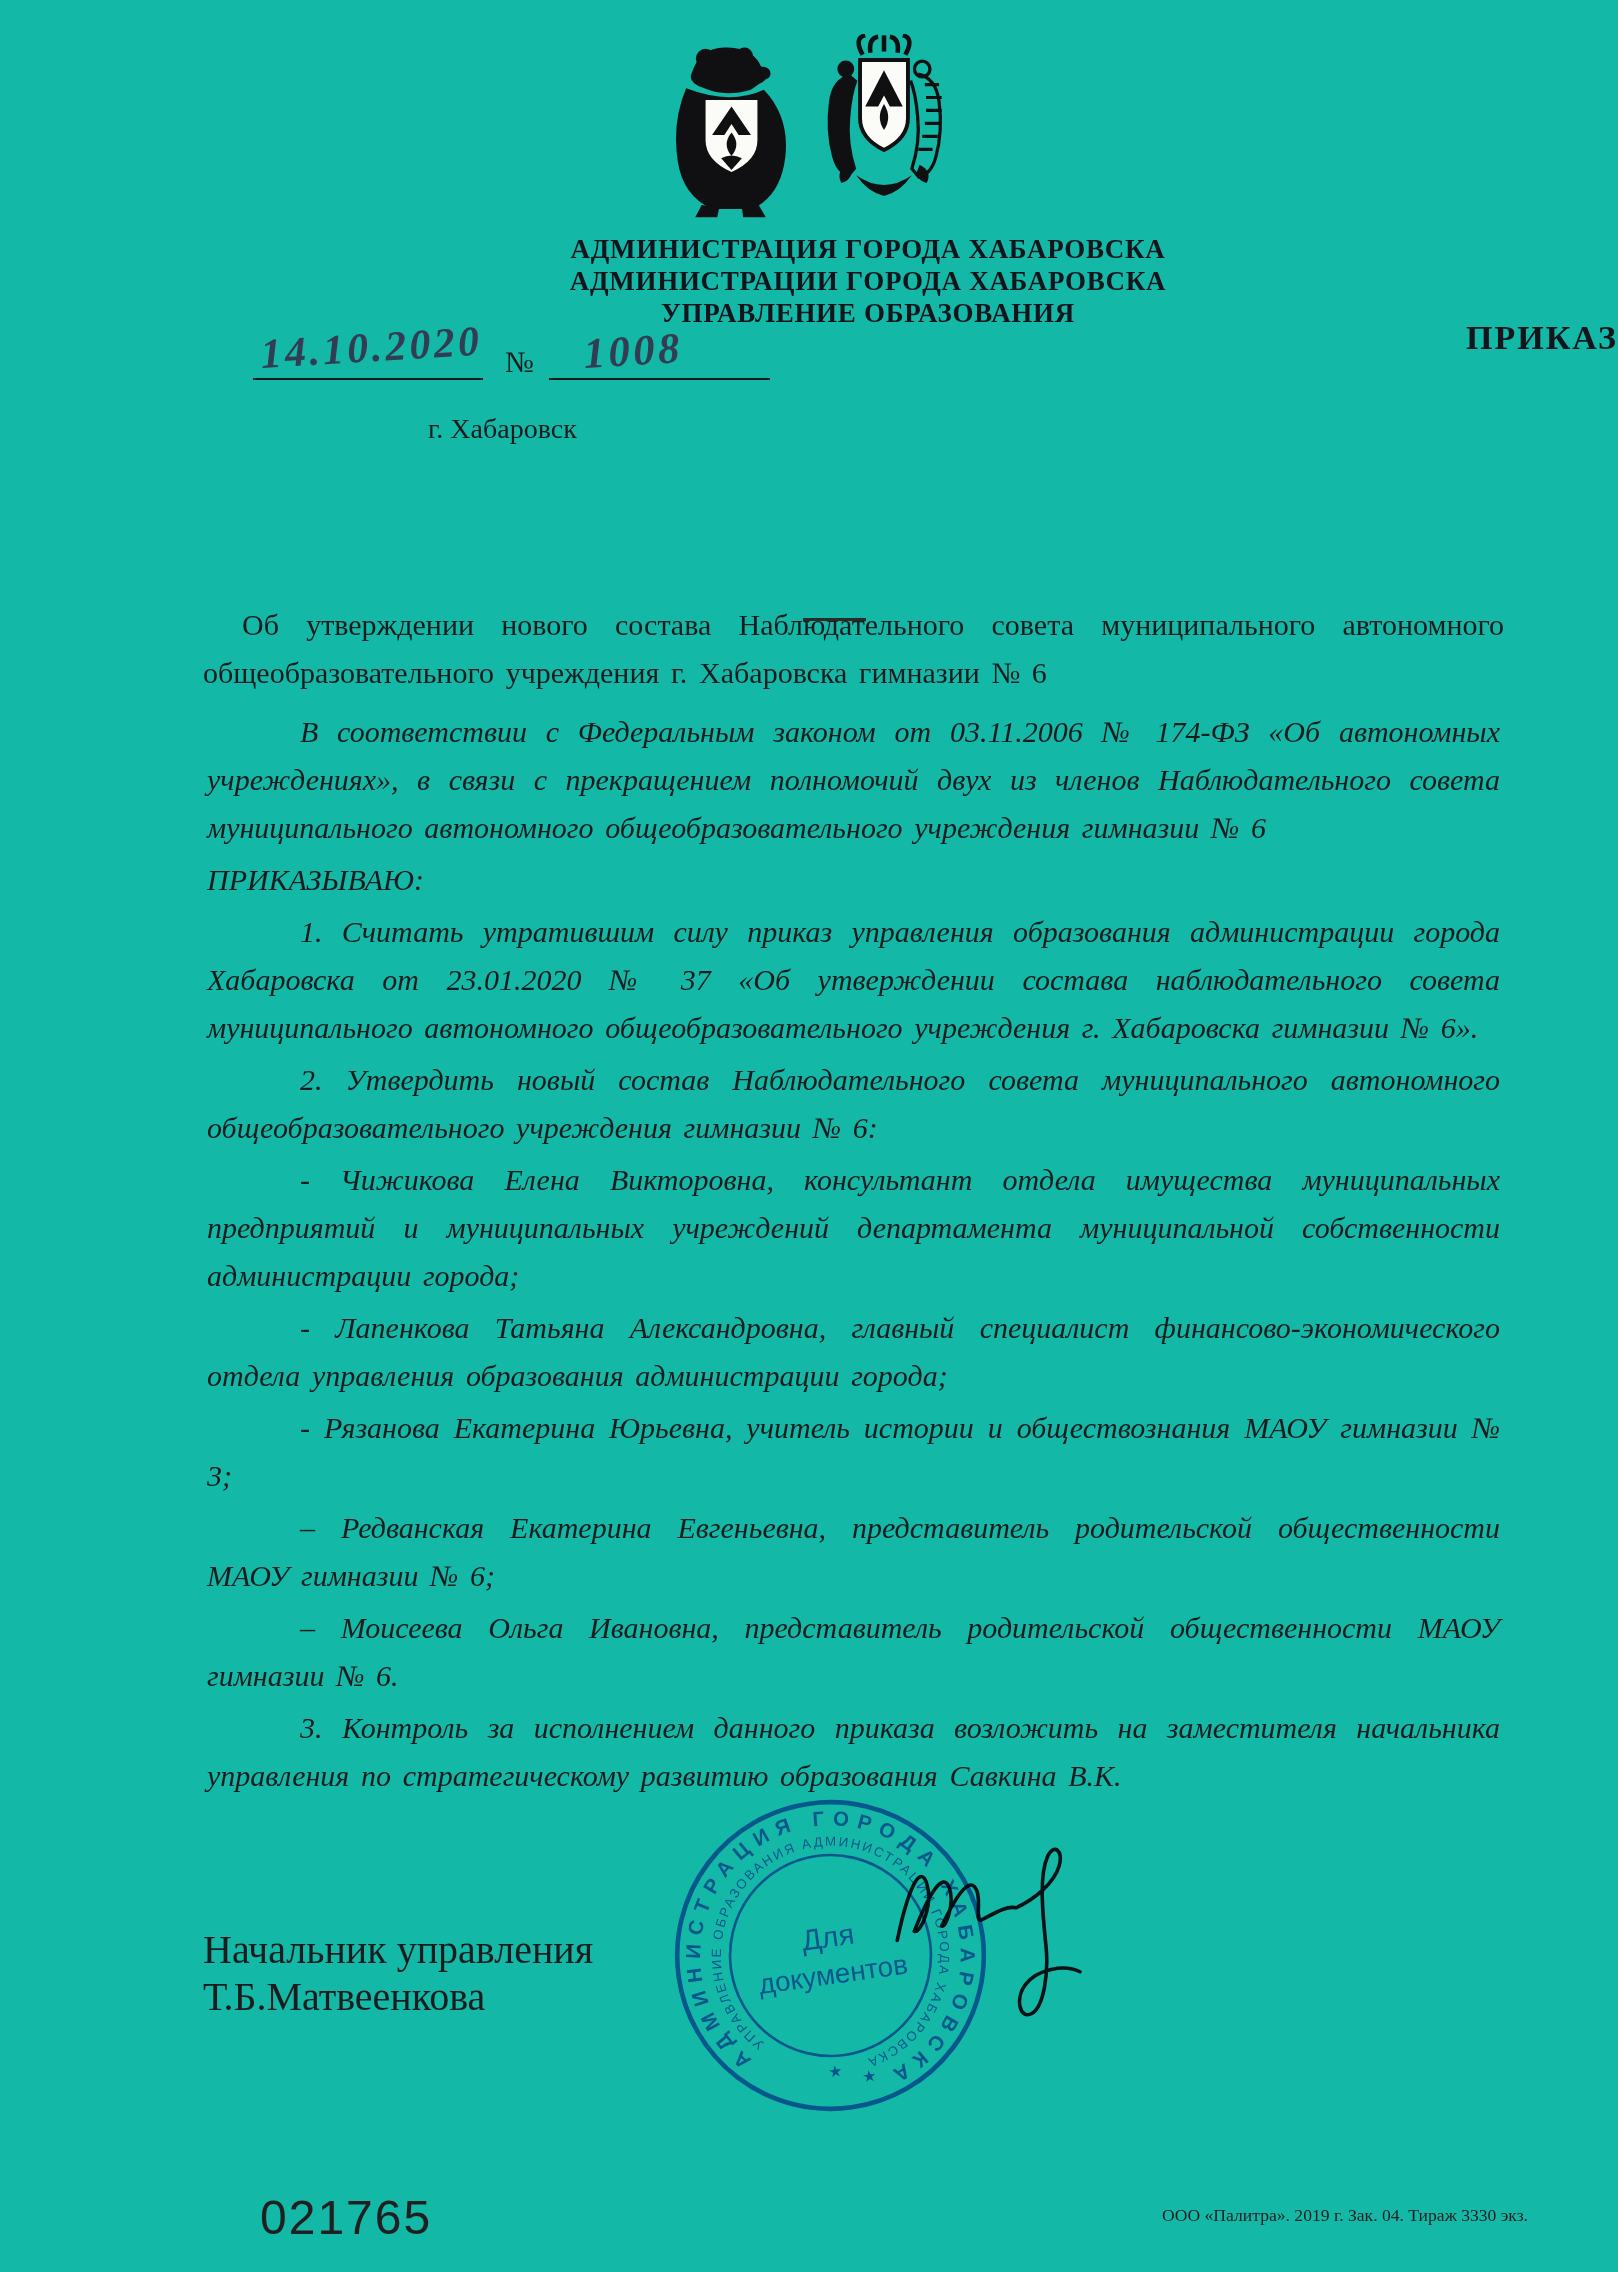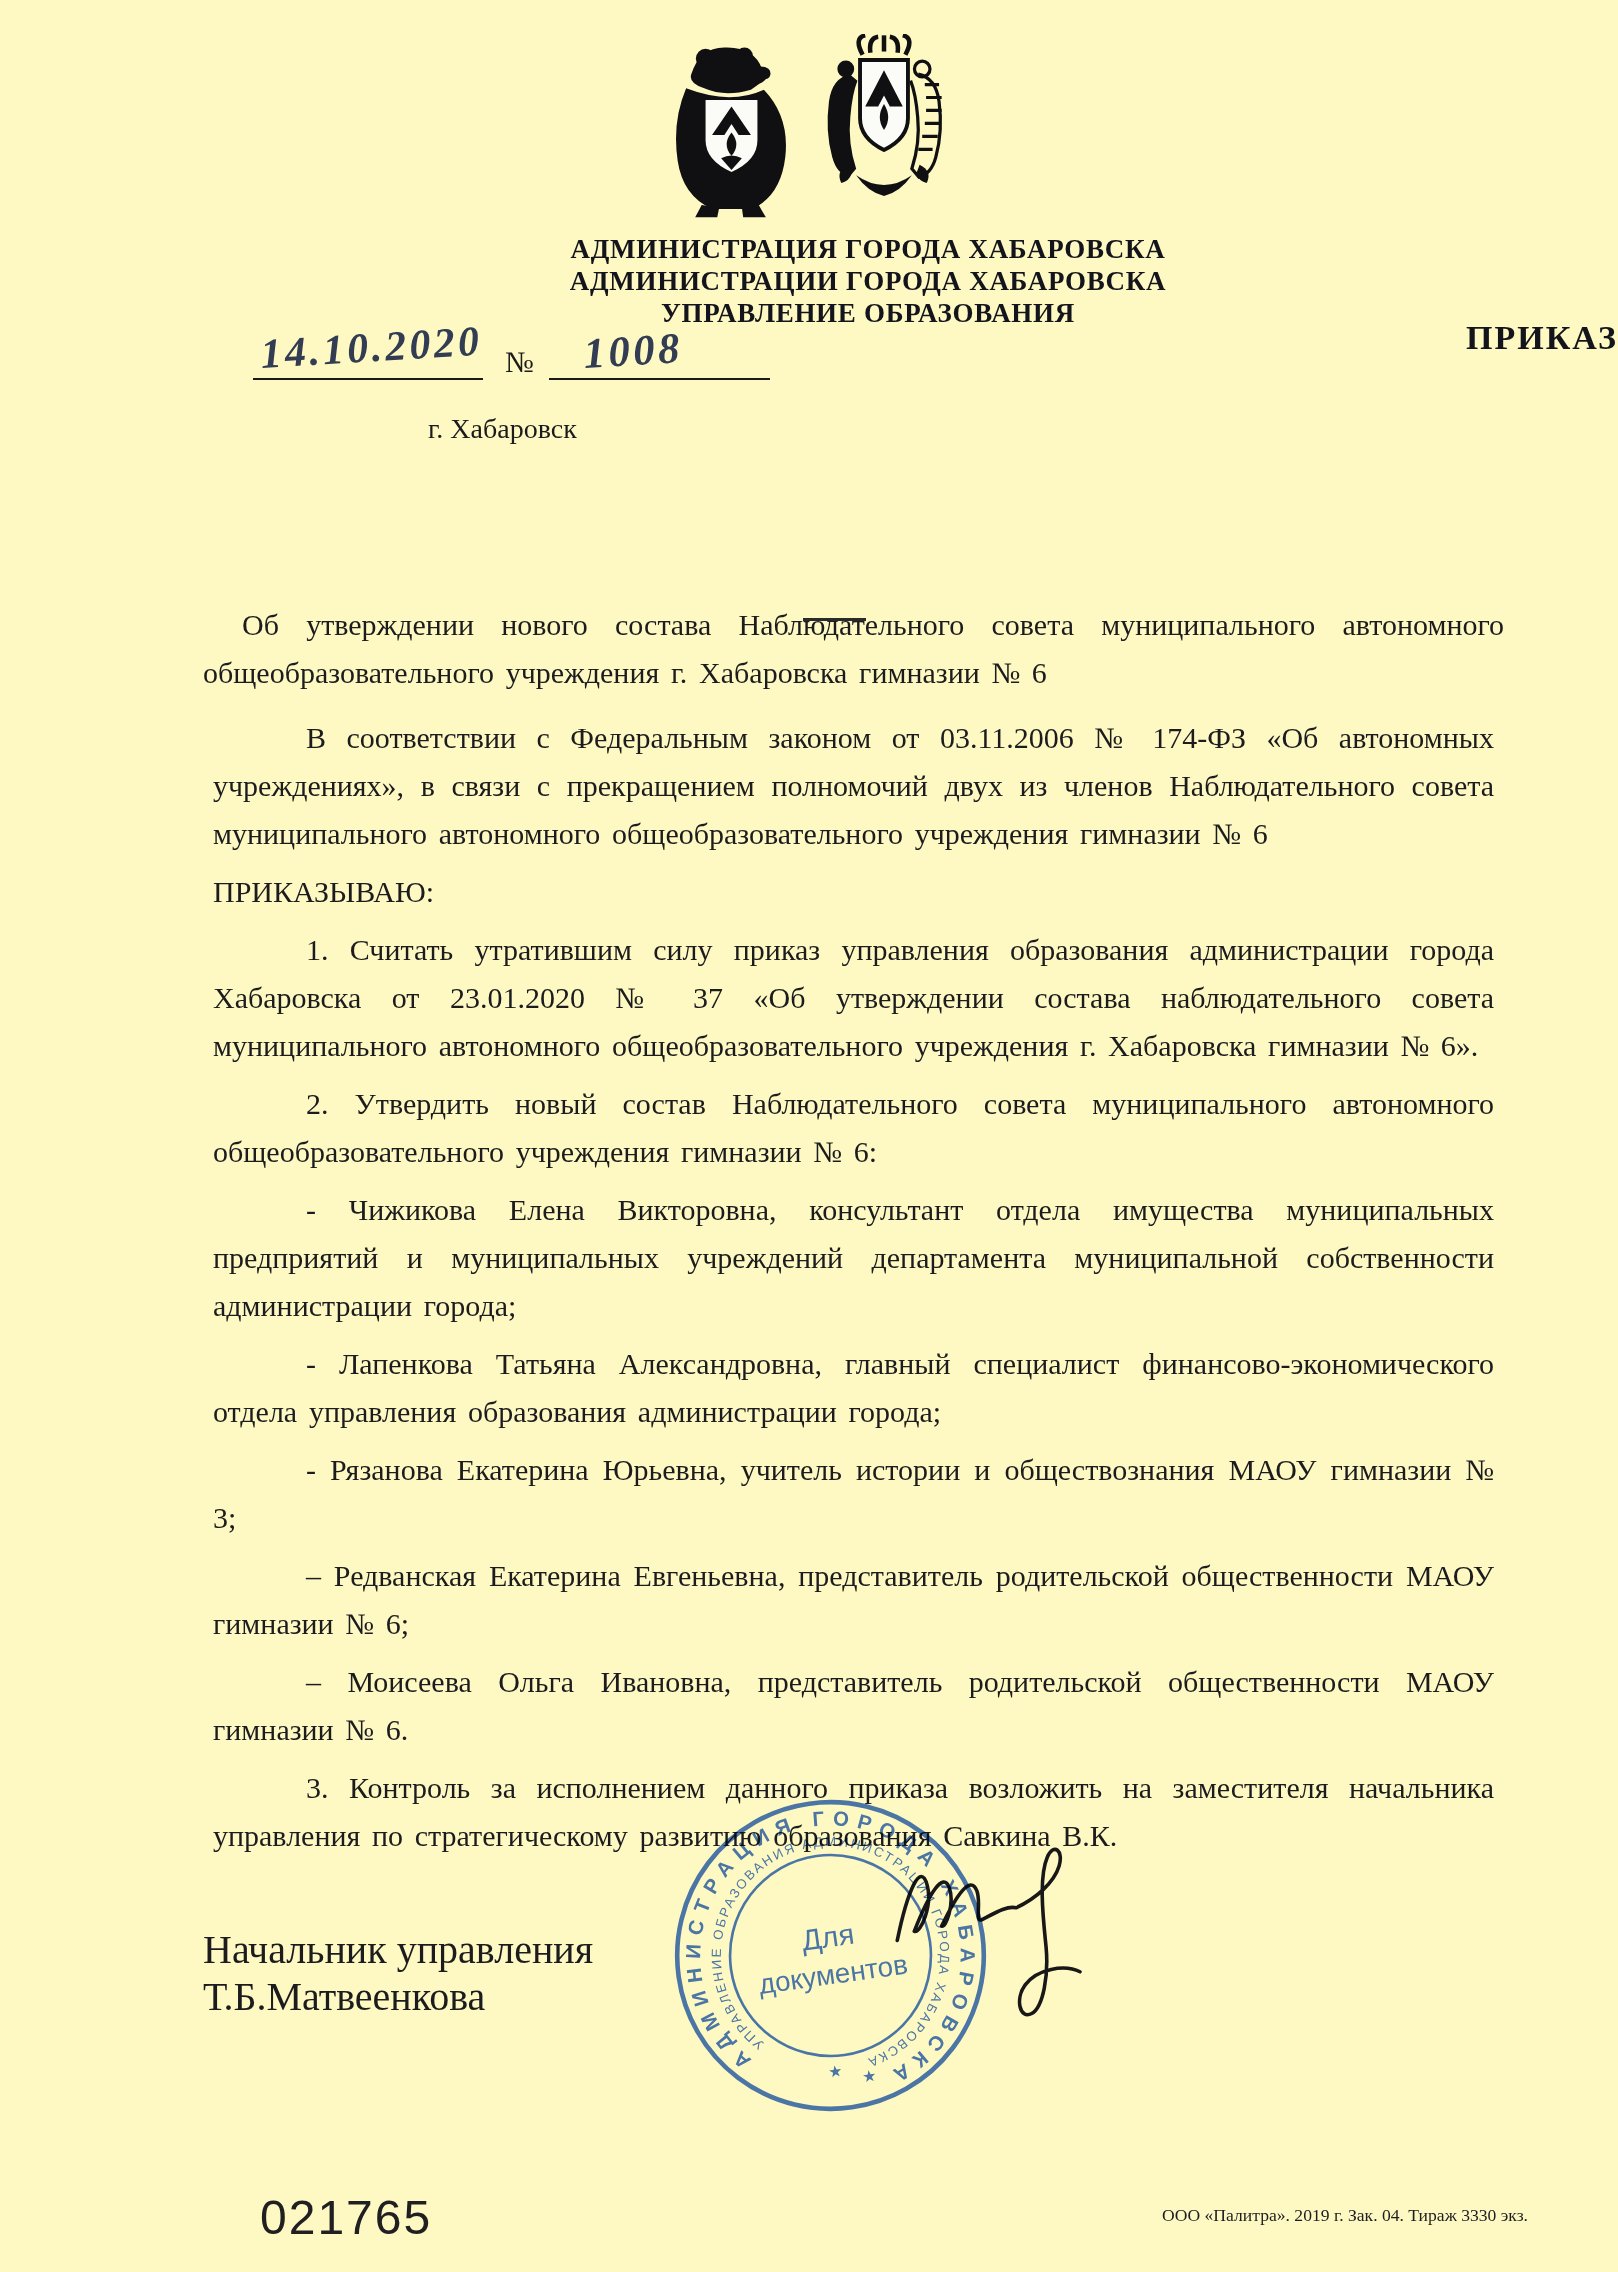--- a/index.html
+++ b/index.html
@@ -7,7 +7,7 @@
     position:relative;
     width:1618px; height:2273px;
     margin:0 auto;
-    background:#fef9c3;
+    background:#14b8a6;
     font-family:"Liberation Serif", serif;
     color:#1c1c1e;
     overflow:hidden;

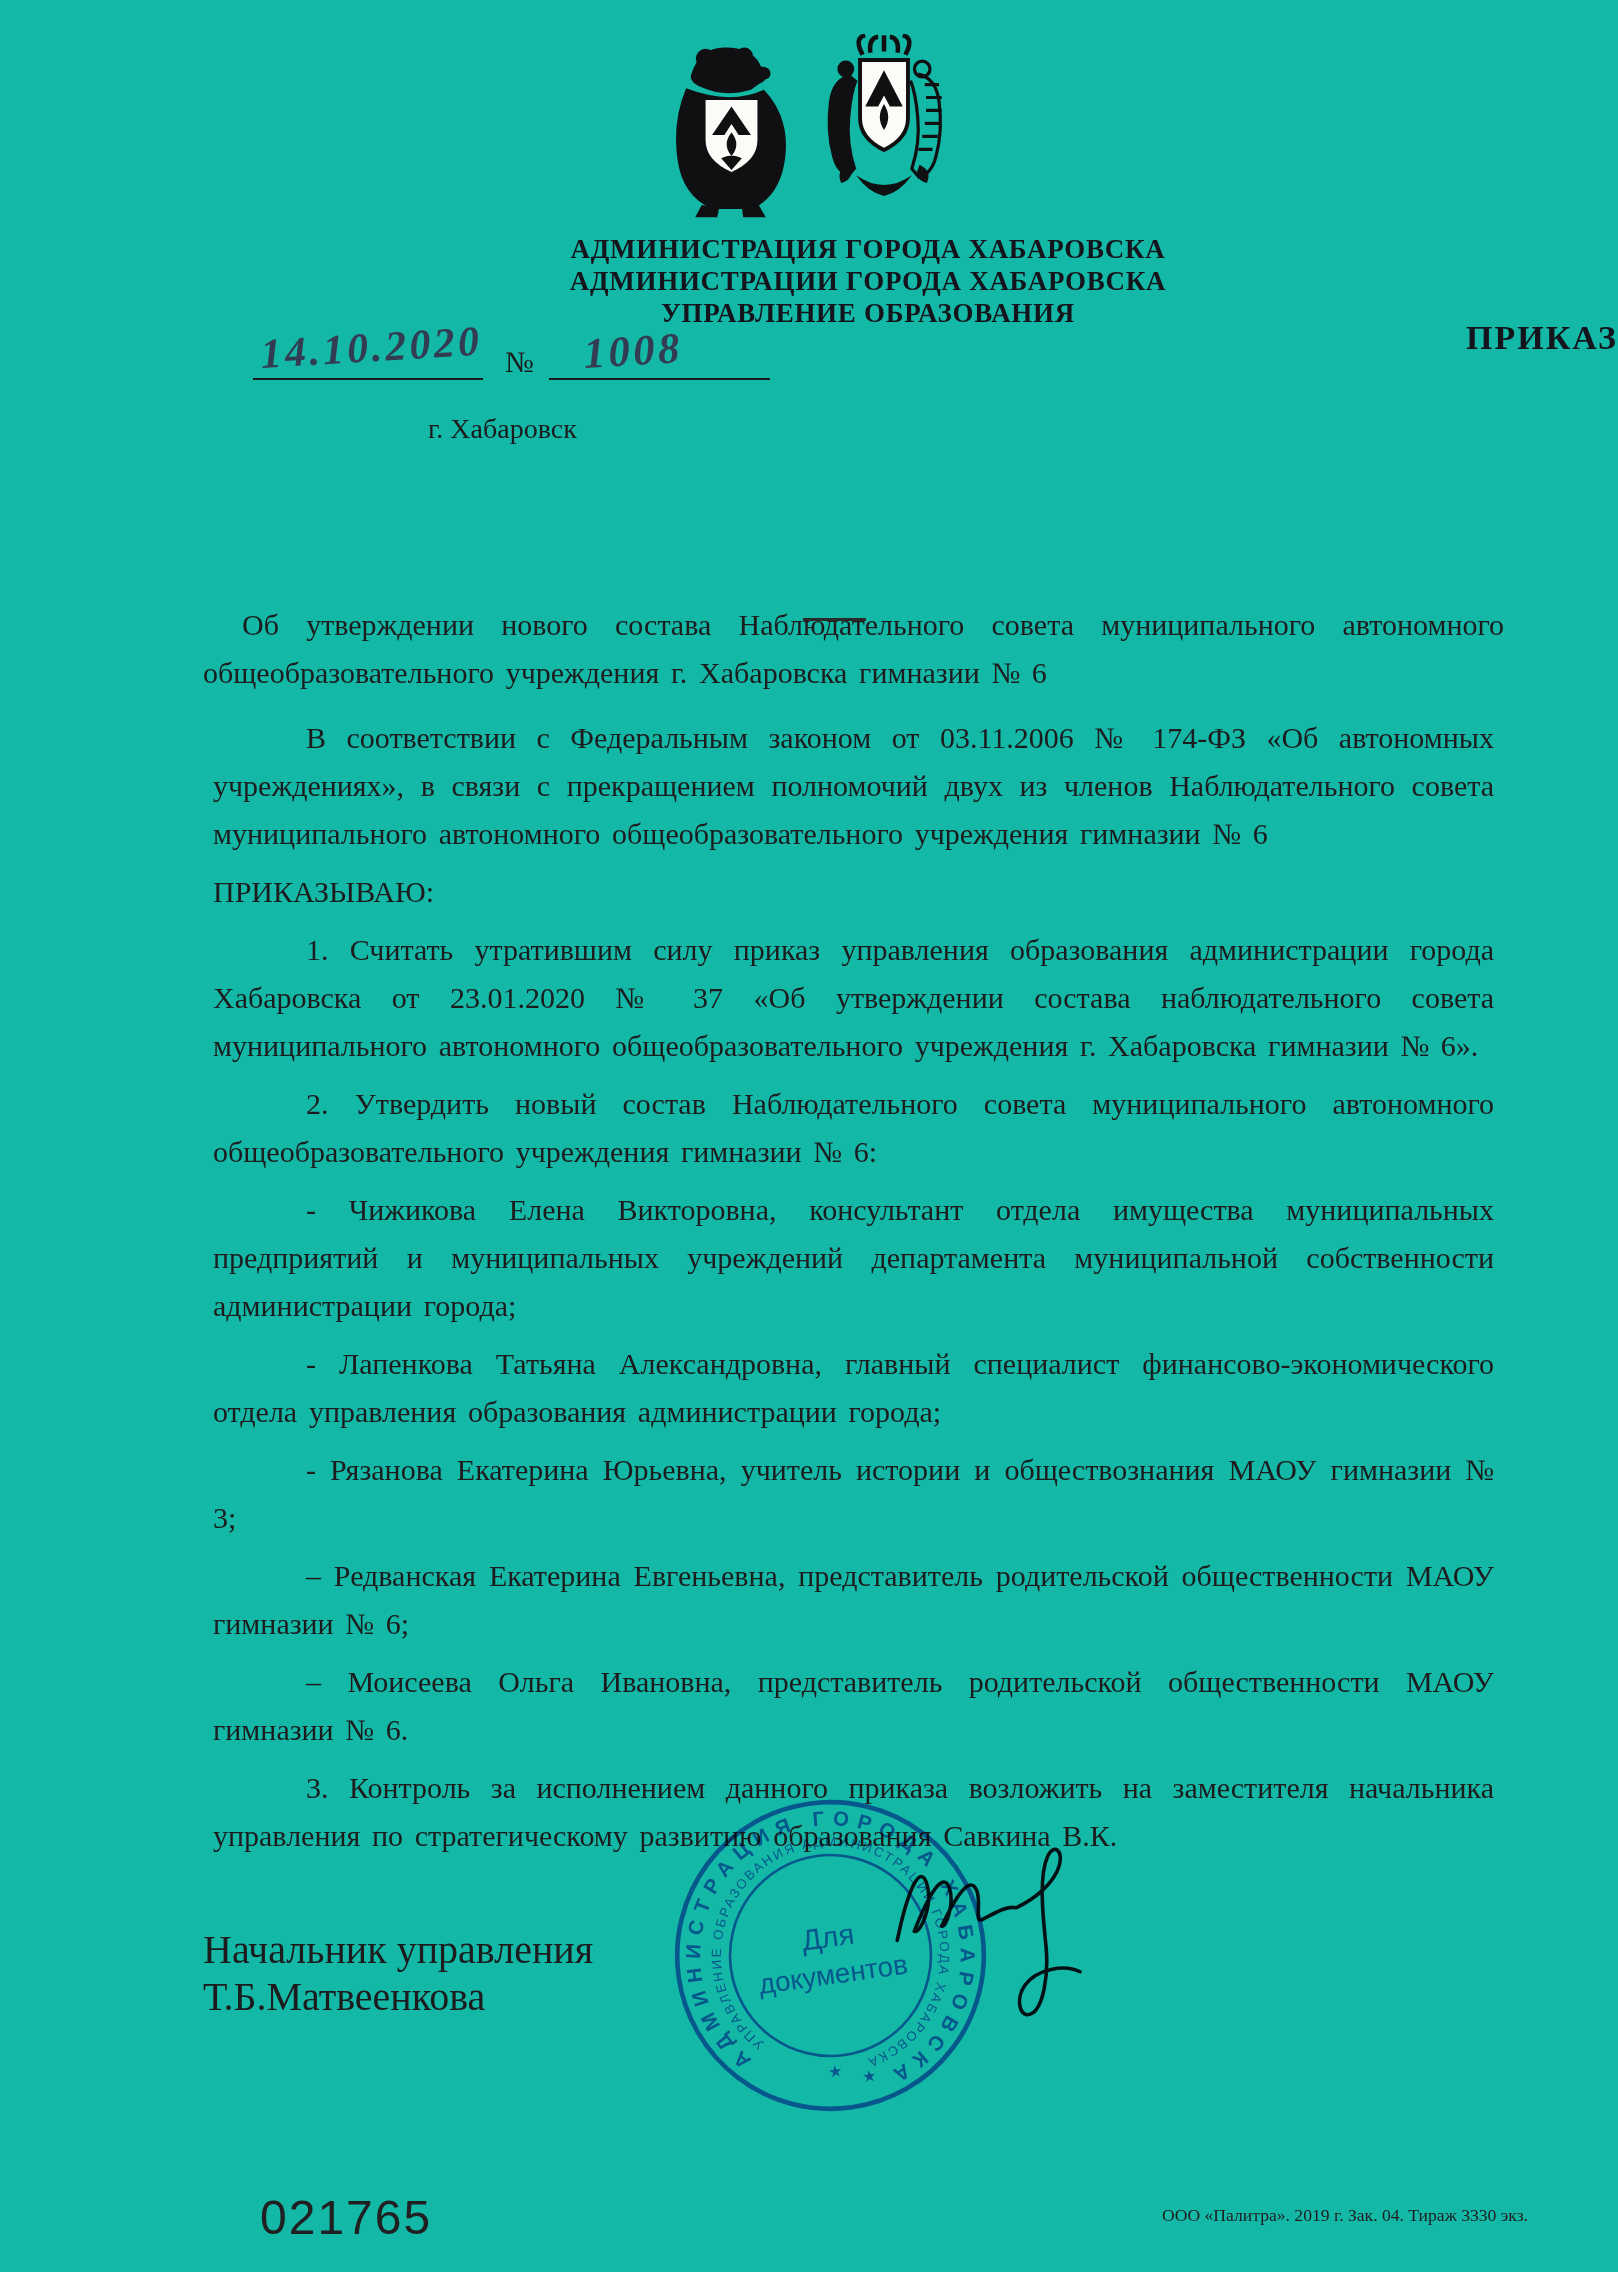--- a/index.html
+++ b/index.html
@@ -78,7 +78,7 @@
     font-size:30px; line-height:48px; text-align:justify;
     word-spacing:0.14em;
   }
-  .body-text p { margin:10px; }
+  .body-text p { margin:4px;font-style:italic; }
   .body-text p.indent { text-indent:93px; }
 
   

